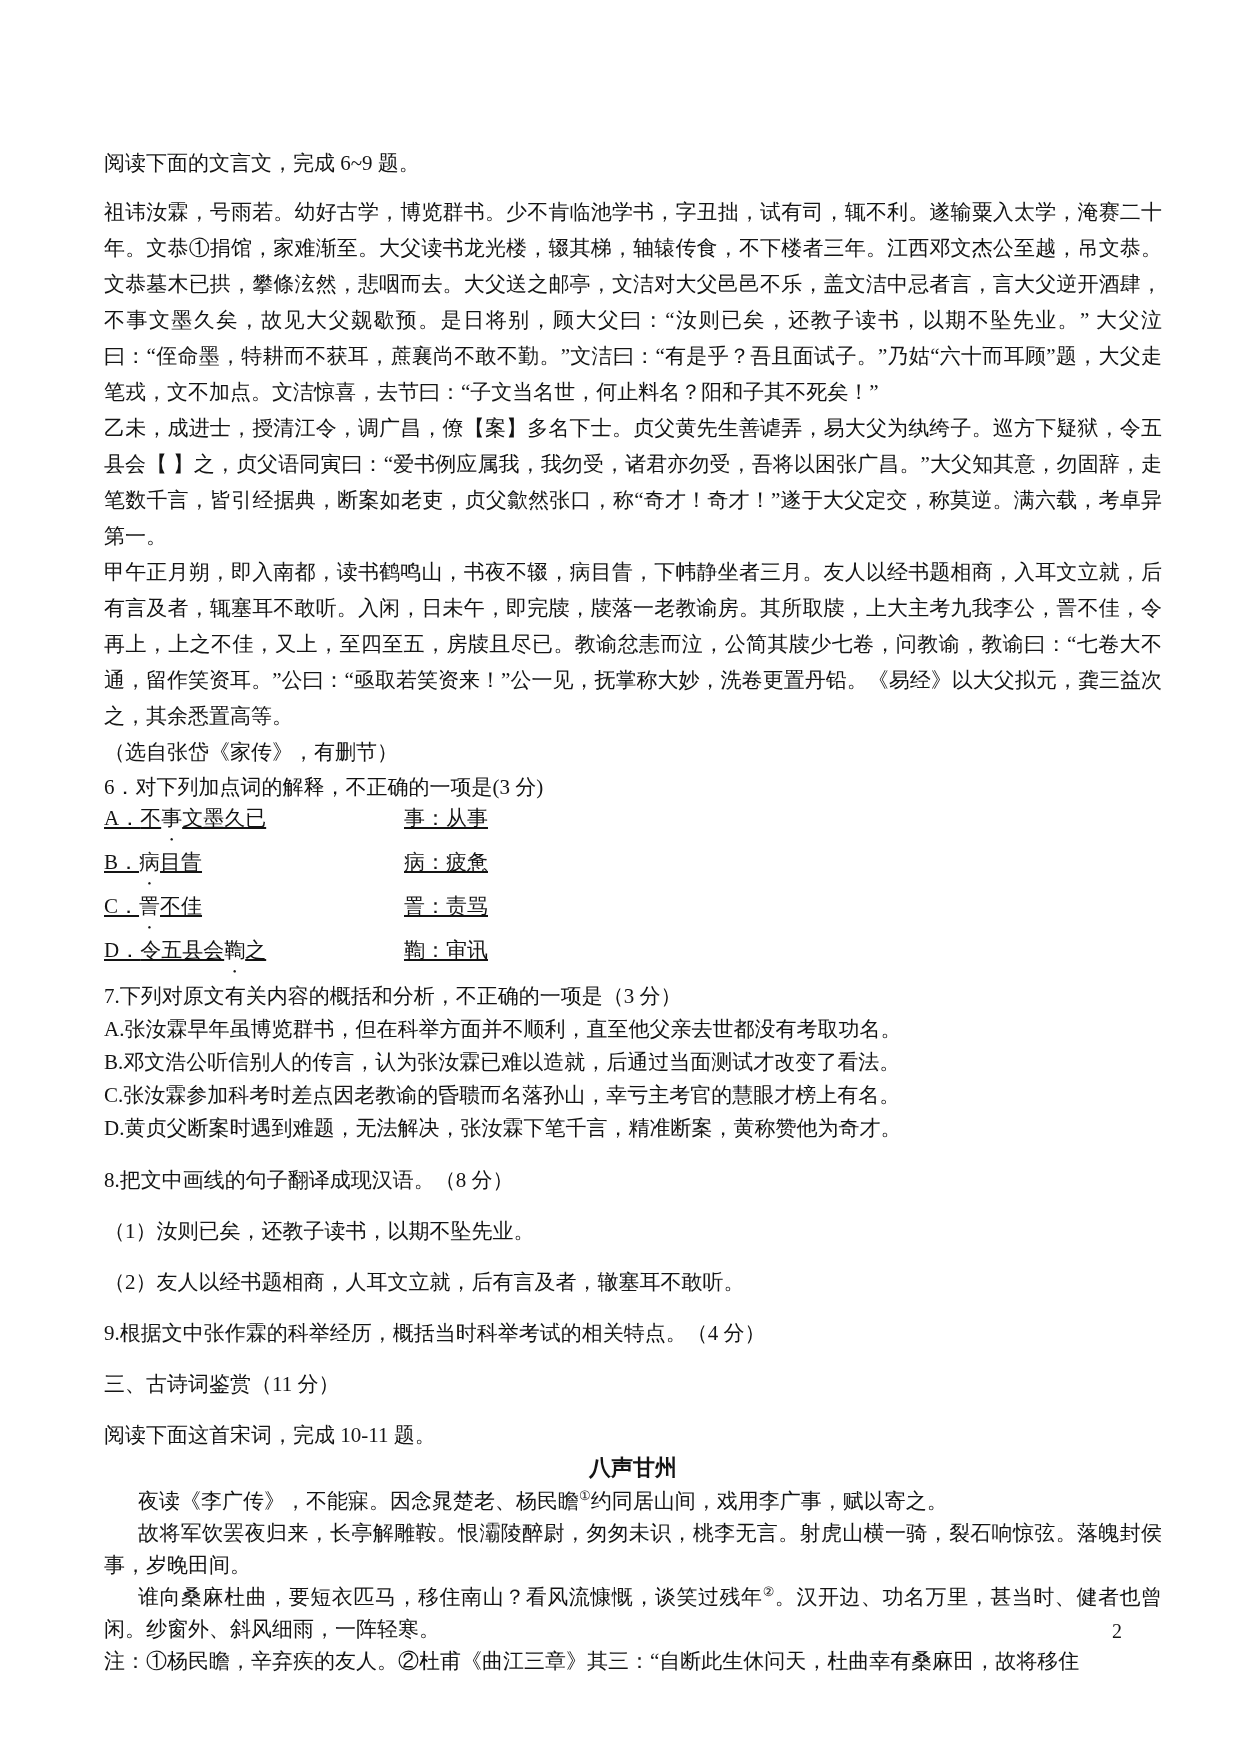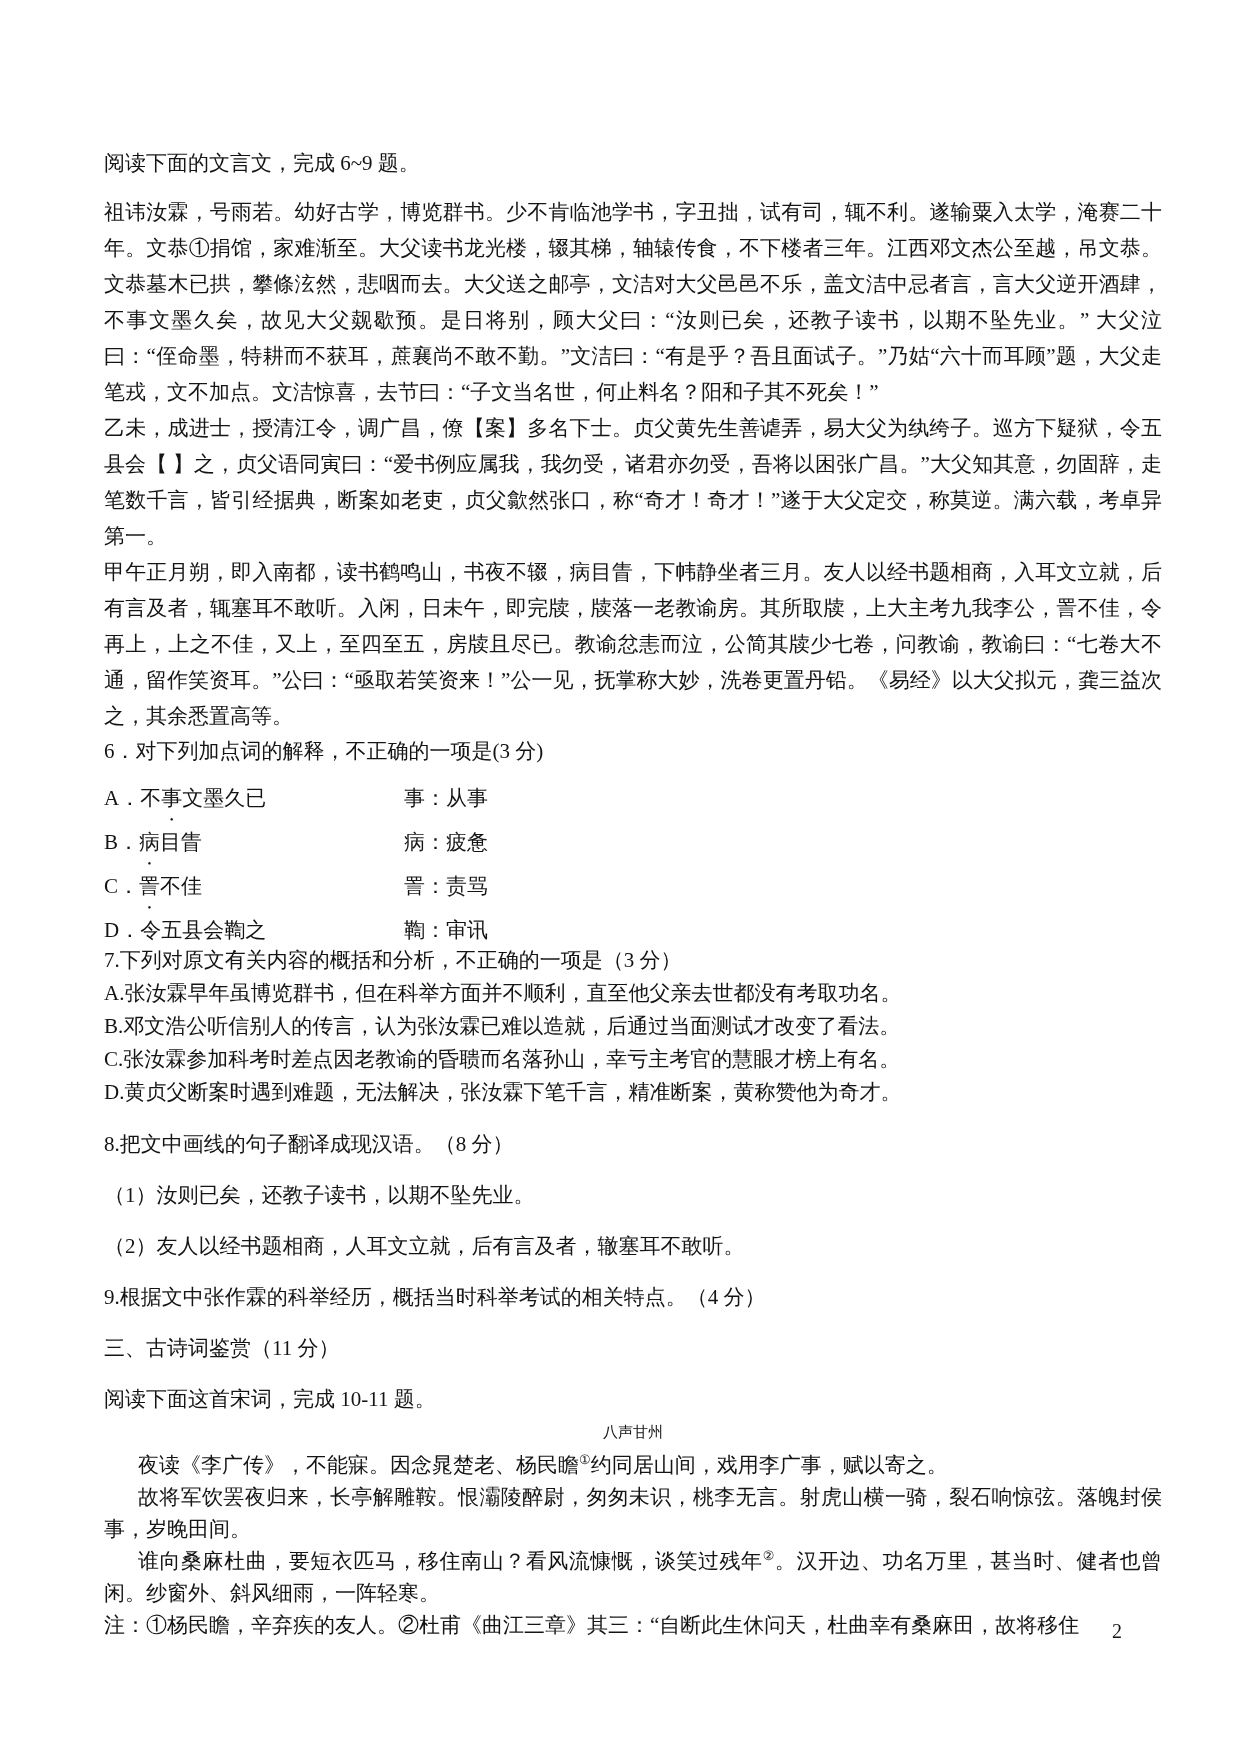--- a/index.html
+++ b/index.html
@@ -63,6 +63,7 @@
     <p class="para">祖讳汝霖，号雨若。幼好古学，博览群书。少不肯临池学书，字丑拙，试有司，辄不利。遂输粟入太学，淹赛二十年。文恭①捐馆，家难渐至。大父读书龙光楼，辍其梯，轴辕传食，不下楼者三年。江西邓文杰公至越，吊文恭。文恭墓木已拱，攀條泫然，悲咽而去。大父送之邮亭，文洁对大父邑邑不乐，盖文洁中忌者言，言大父逆开酒肆，不事文墨久矣，故见大父觌歇预。是日将别，顾大父曰：“汝则已矣，还教子读书，以期不坠先业。” 大父泣曰：“侄命墨，特耕而不获耳，蔗襄尚不敢不勤。”文洁曰：“有是乎？吾且面试子。”乃姑“六十而耳顾”题，大父走笔戎，文不加点。文洁惊喜，去节曰：“子文当名世，何止料名？阳和子其不死矣！”</p>
     <p class="para">乙未，成进士，授清江令，调广昌，僚【案】多名下士。贞父黄先生善谑弄，易大父为纨绔子。巡方下疑狱，令五县会【 】之，贞父语同寅曰：“爱书例应属我，我勿受，诸君亦勿受，吾将以困张广昌。”大父知其意，勿固辞，走笔数千言，皆引经据典，断案如老吏，贞父歙然张口，称“奇才！奇才！”遂于大父定交，称莫逆。满六载，考卓异第一。</p>
     <p class="para">甲午正月朔，即入南都，读书鹤鸣山，书夜不辍，病目眚，下帏静坐者三月。友人以经书题相商，入耳文立就，后有言及者，辄塞耳不敢听。入闲，日未午，即完牍，牍落一老教谕房。其所取牍，上大主考九我李公，詈不佳，令再上，上之不佳，又上，至四至五，房牍且尽已。教谕忿恚而泣，公简其牍少七卷，问教谕，教谕曰：“七卷大不通，留作笑资耳。”公曰：“亟取若笑资来！”公一见，抚掌称大妙，洗卷更置丹铅。《易经》以大父拟元，龚三益次之，其余悉置高等。</p>
+    <p class="src-line">（选自张岱《家传》，有删节）</p>
 
     <div>
       <p class="q6-stem">6．对下列加点词的解释，不正确的一项是(3 分)</p>

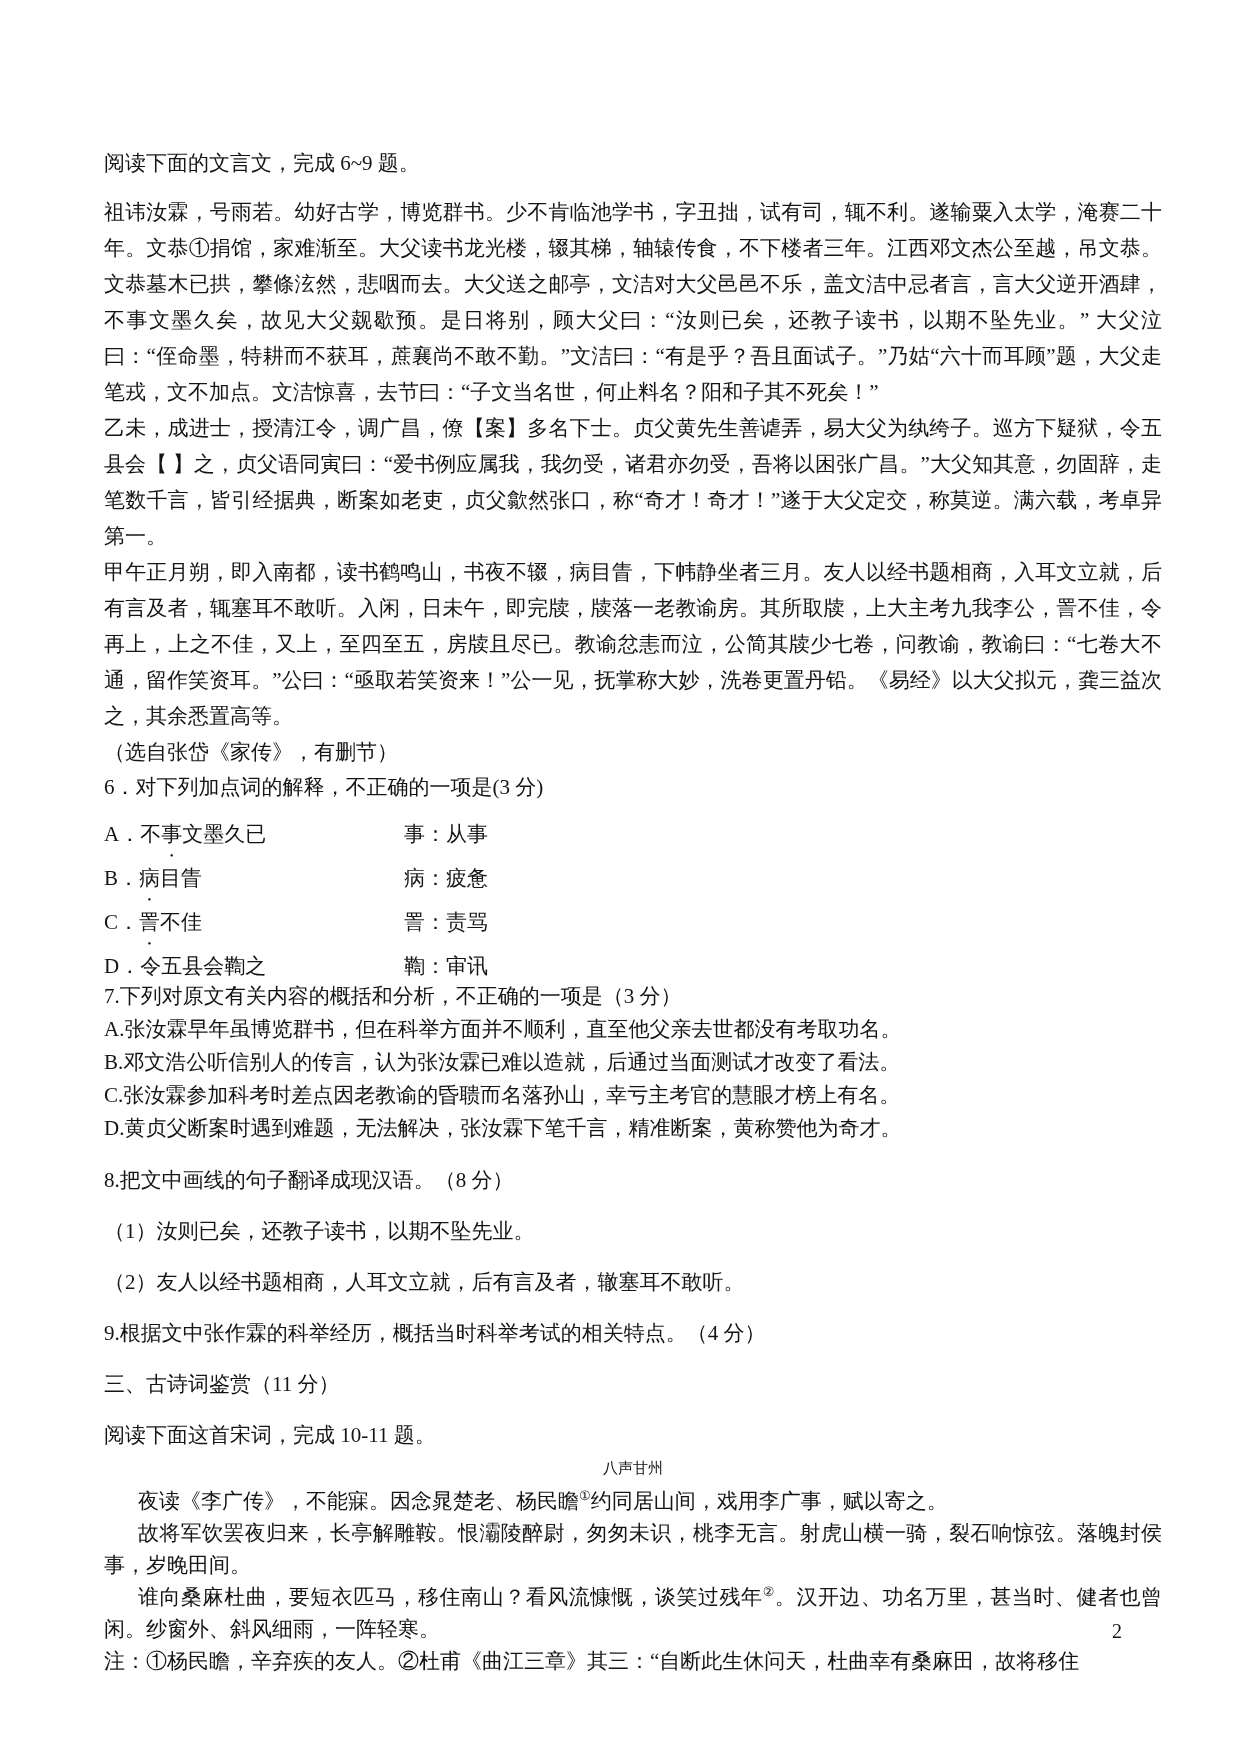--- a/index.html
+++ b/index.html
@@ -24,7 +24,7 @@
   .para { line-height: 36px; text-align: justify; }
   .src-line { line-height: 36px; }
   .q6-stem { line-height: 34px; }
-  .opt6 { display: flex; align-items: flex-end; height: 44px; }
+  .opt6 { display: flex; align-items: flex-start; height: 44px; text-decoration: underline; }
   .opt6 .opt6-left { width: 300px; }
   .dotchar { position: relative; display: inline-block; }
   .dotchar::after {

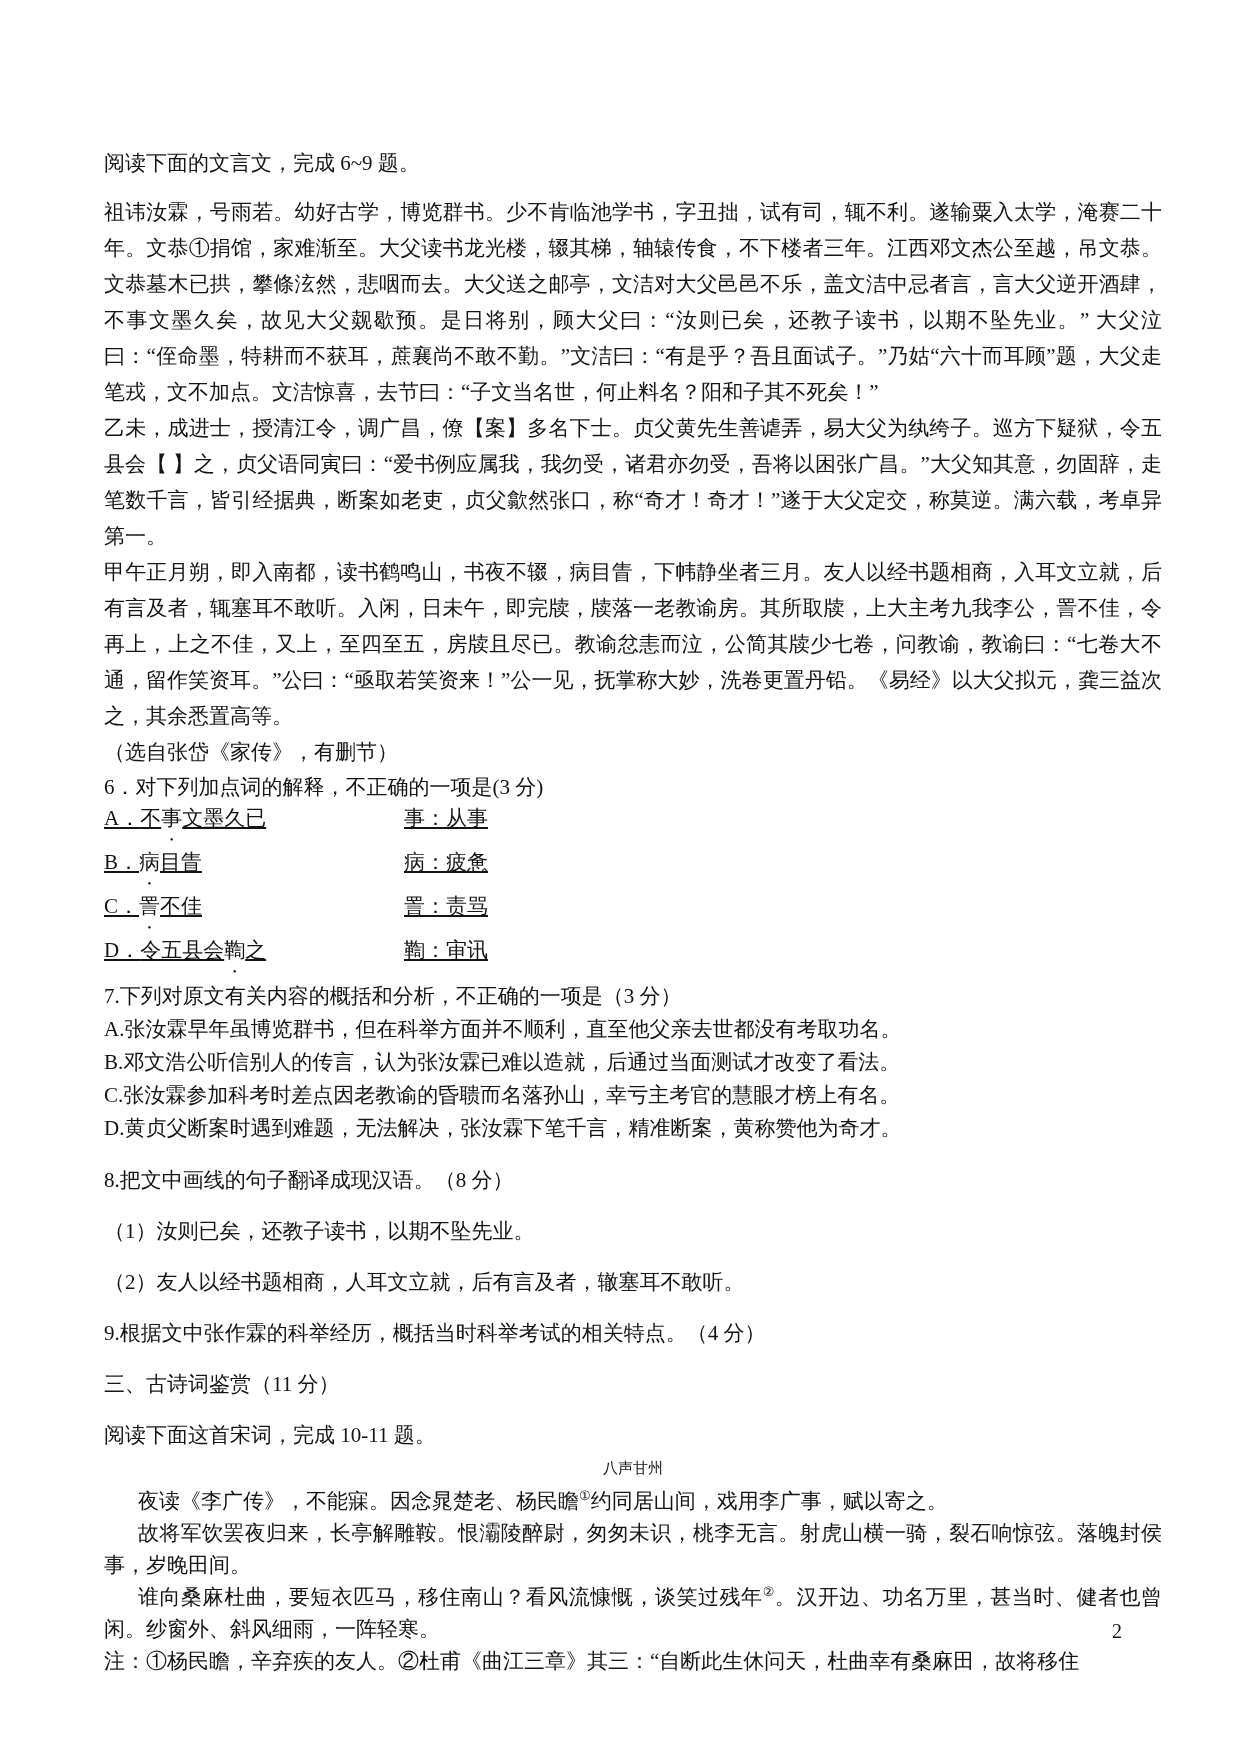--- a/index.html
+++ b/index.html
@@ -39,7 +39,7 @@
   .q7-line { line-height: 33px; }
   .q8-line { line-height: 31px; margin-top: 20px; }
   .center { text-align: center; }
-  .poem-title { font-weight: normal; font-size: 15px; line-height: 34px; }
+  .poem-title { font-weight: bold; font-size: 22px; line-height: 34px; }
   .poem-author { line-height: 32px; }
   .poem-pref { line-height: 32px; text-indent: 34px; }
   .stanza { line-height: 32px; text-align: justify; text-indent: 34px; }

